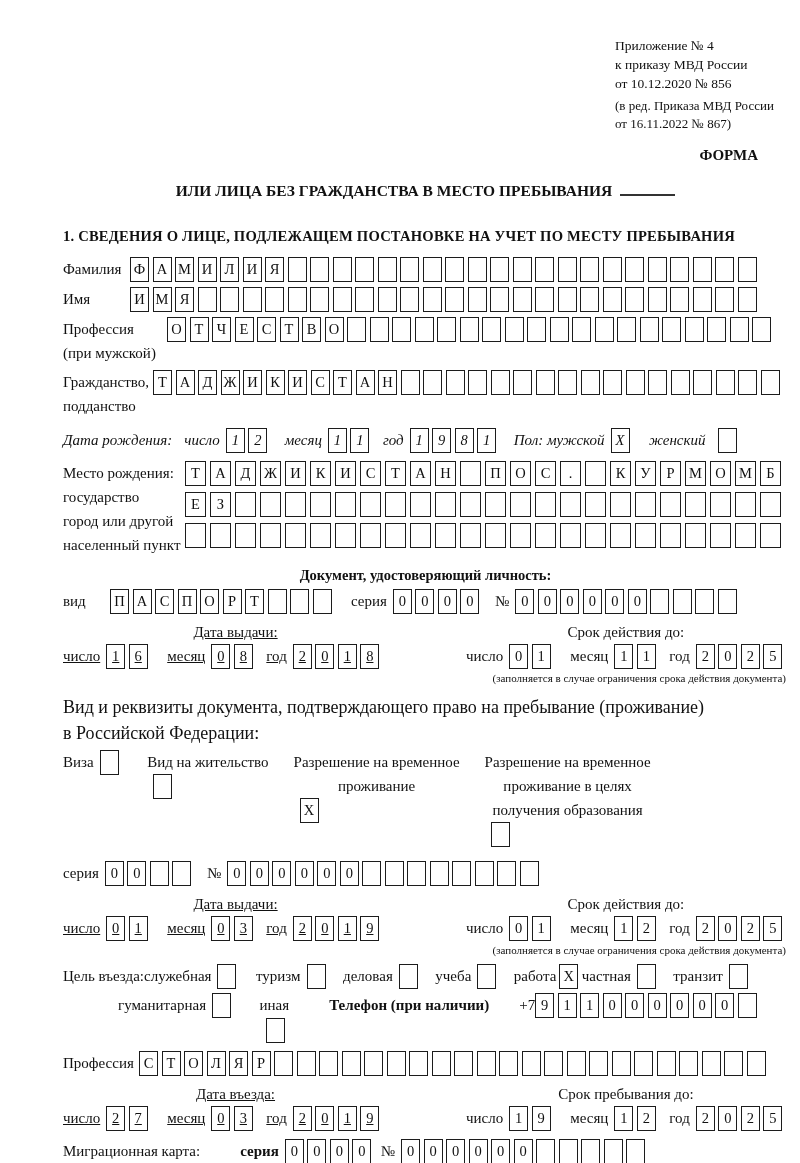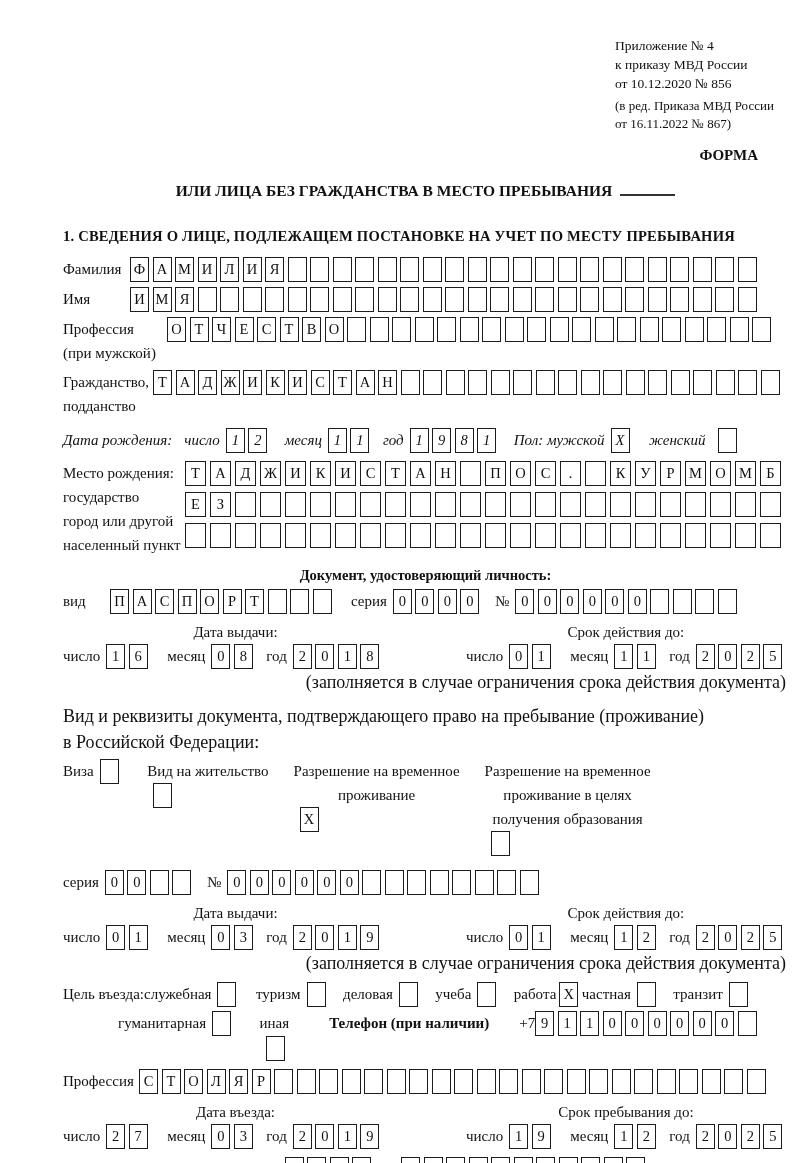--- a/index.html
+++ b/index.html
@@ -34,7 +34,7 @@
   .center-bold { text-align:center; font-weight:bold; font-size:14.5px; margin-top:10px; }
 
   .dates { display:flex; margin-top:10px; }
-  .date-col1 { width:345px; }
+  .date-col1 { width:345px;text-decoration:underline; }
   .date-col2 { margin-left:58px; }
   .date-hdr { text-align:center; font-size:15px; margin-bottom:3px; }
   .date-line { display:flex; align-items:center; }

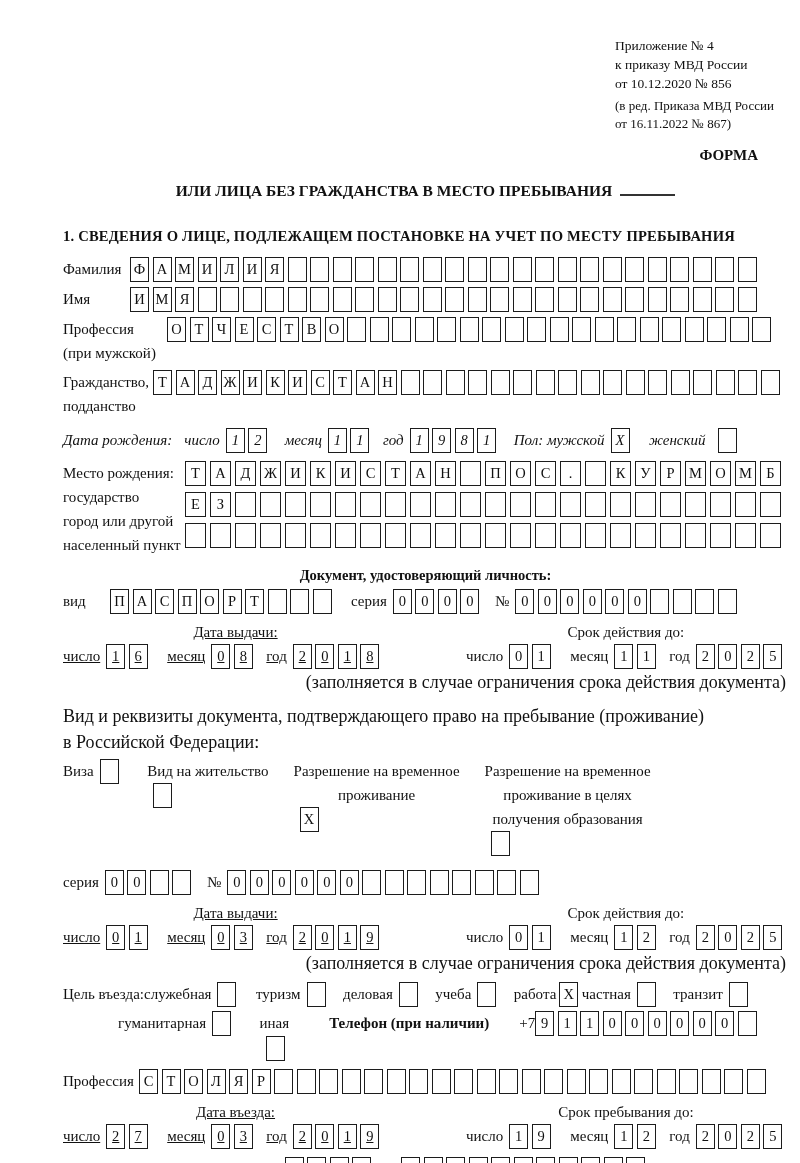--- a/index.html
+++ b/index.html
@@ -38,7 +38,7 @@
   .date-col2 { margin-left:58px; }
   .date-hdr { text-align:center; font-size:15px; margin-bottom:3px; }
   .date-line { display:flex; align-items:center; }
-  .note { text-align:right; font-size:18px; margin-top:3px; padding-right:2px; }
+  .note { text-align:right; font-size:11px; margin-top:3px; padding-right:2px; }
 
   .intro { font-size:18px; line-height:26px; margin-top:10px; }
   .opts-row { display:flex; align-items:flex-start; margin-top:4px; }

